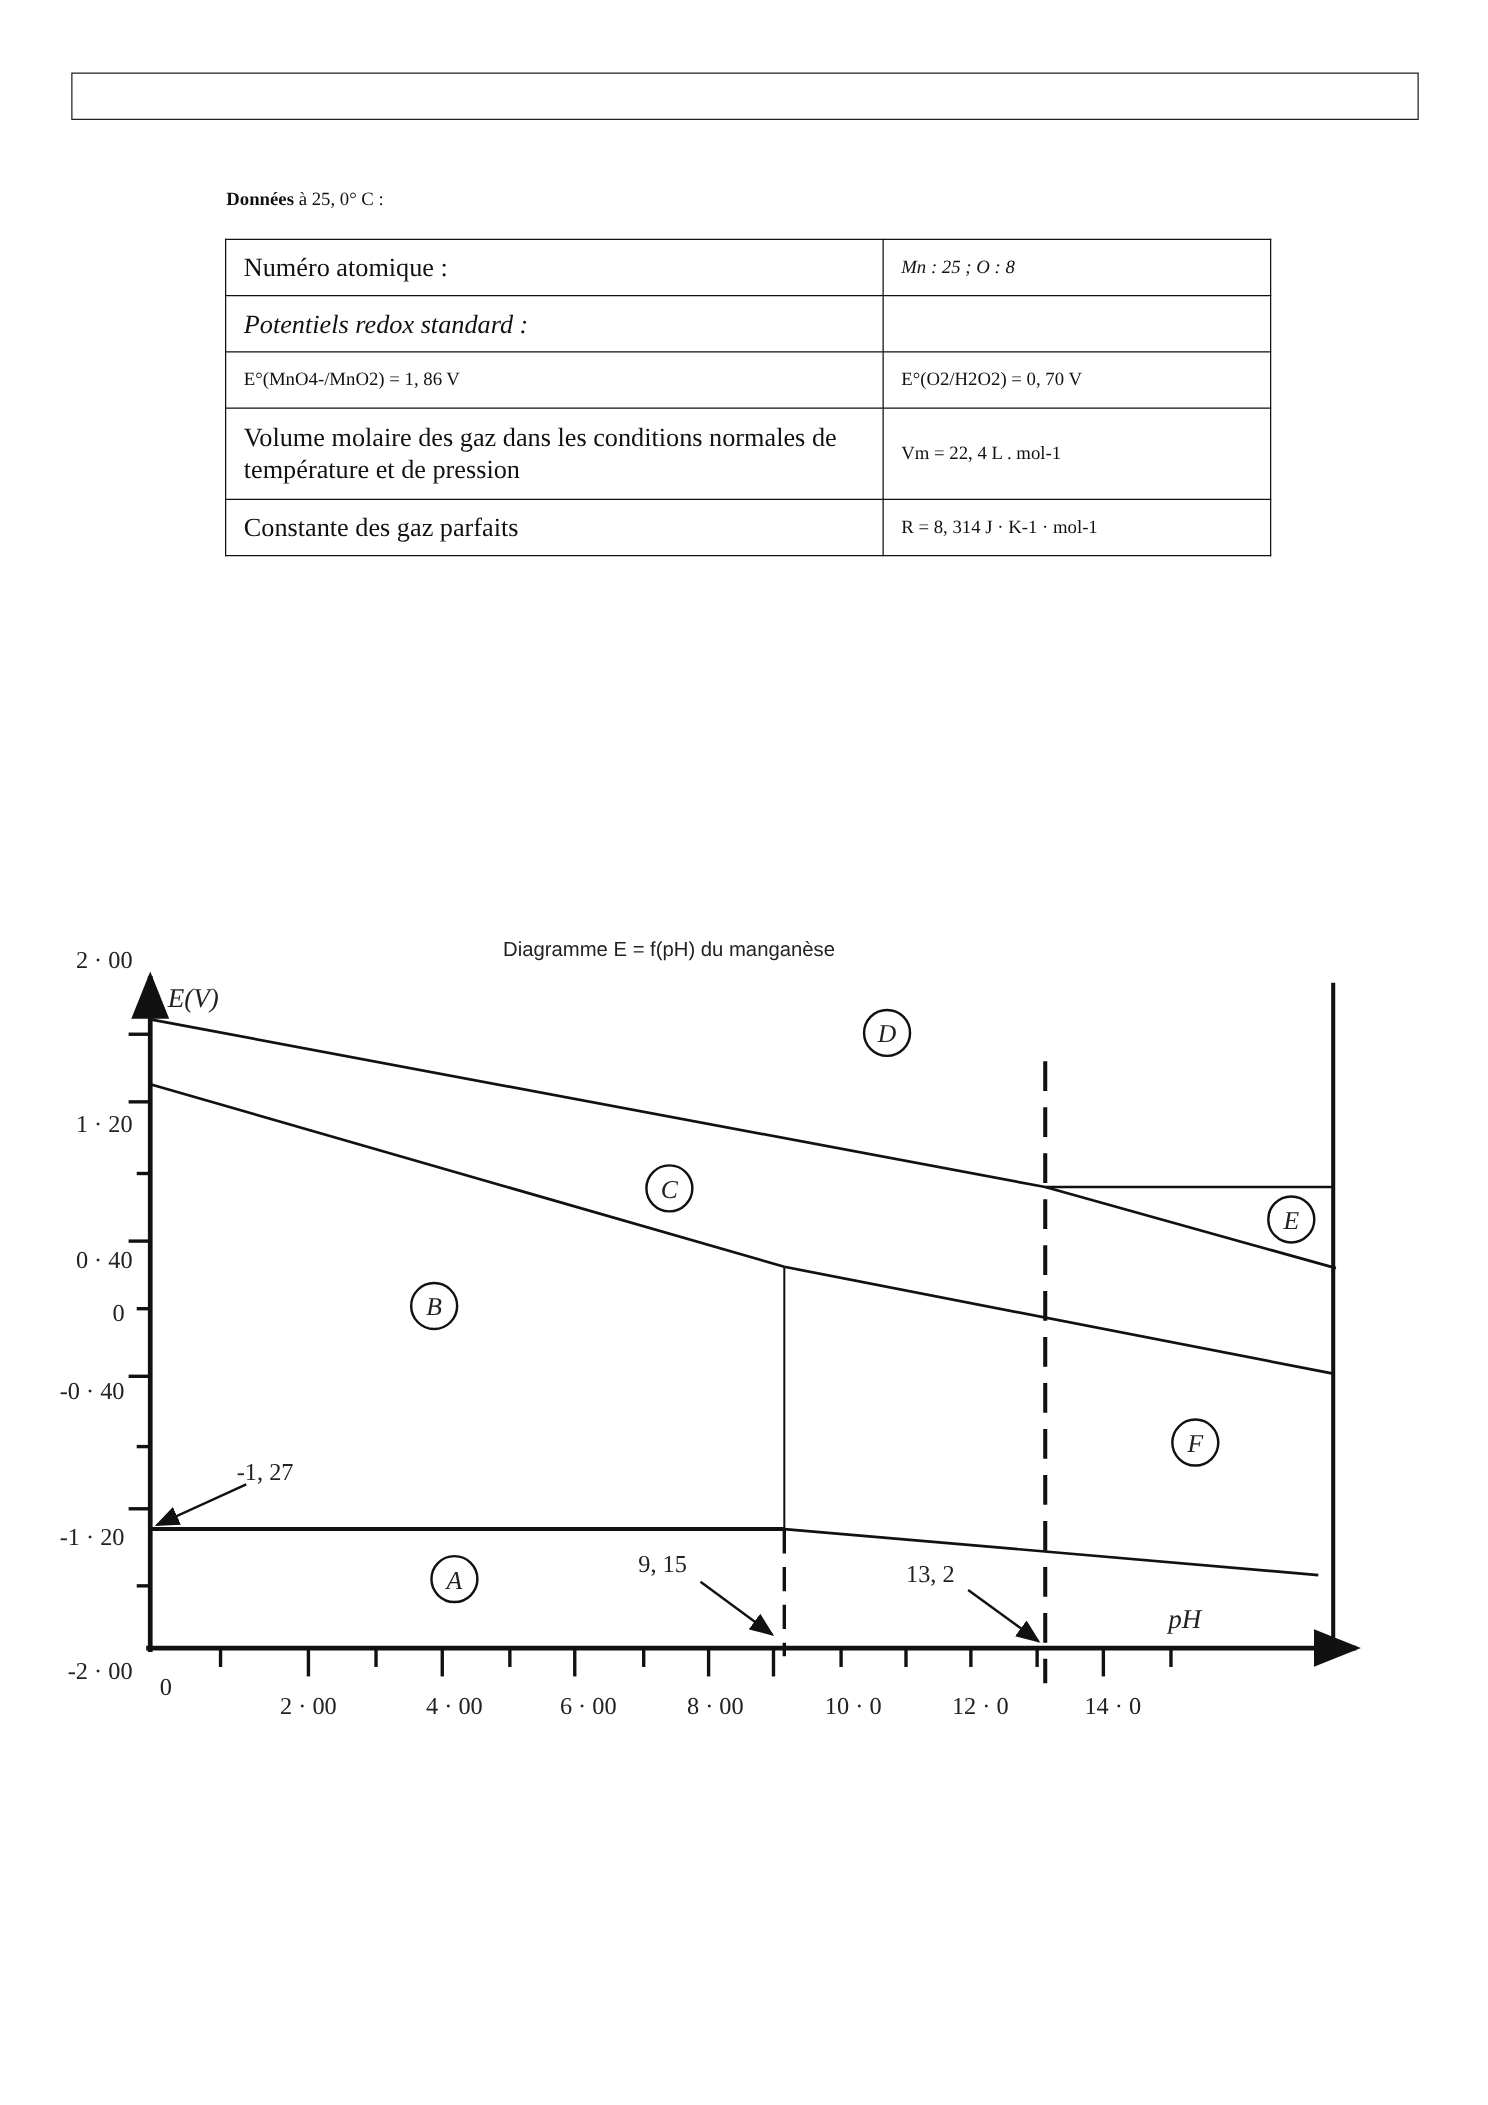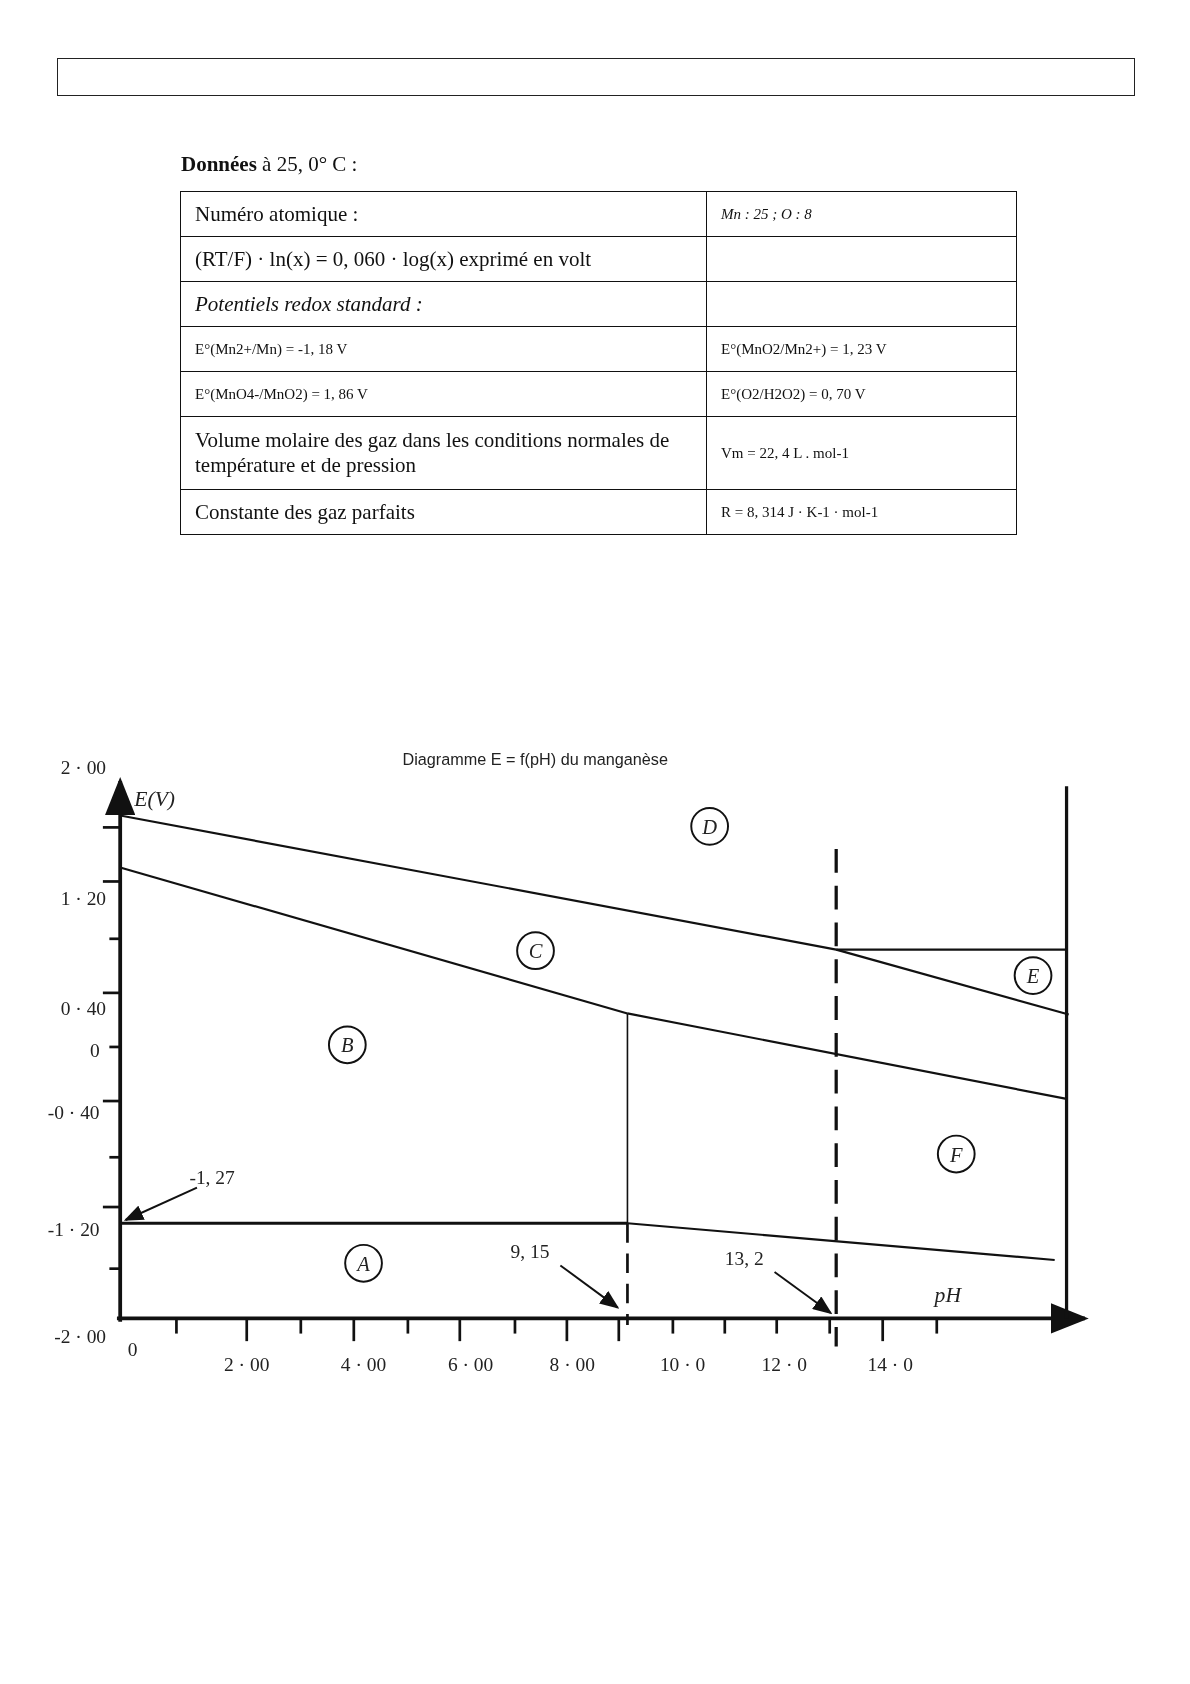--- a/index.html
+++ b/index.html
@@ -5,7 +5,7 @@
   html, body { margin:0; padding:0; background:#fff; }
   body { width:1190px; height:1684px; position:relative; overflow:hidden; font-family:"Liberation Serif", serif; color:#111; }
   .header-box { position:absolute; left:57px; top:58px; width:1078px; height:38px; border:1.5px solid #222; box-sizing:border-box; }
-  .donnees { position:absolute; left:181px; top:152px; font-size:21px; }
+  .donnees { position:absolute; left:181px; top:152px; font-size:15px; }
   .donnees b { font-weight:bold; }
   table.data { position:absolute; left:180px; top:191px; width:837px; border-collapse:collapse; font-size:21px; }
   table.data td { border:1.5px solid #111; padding:0 14px; height:44px; vertical-align:middle; }

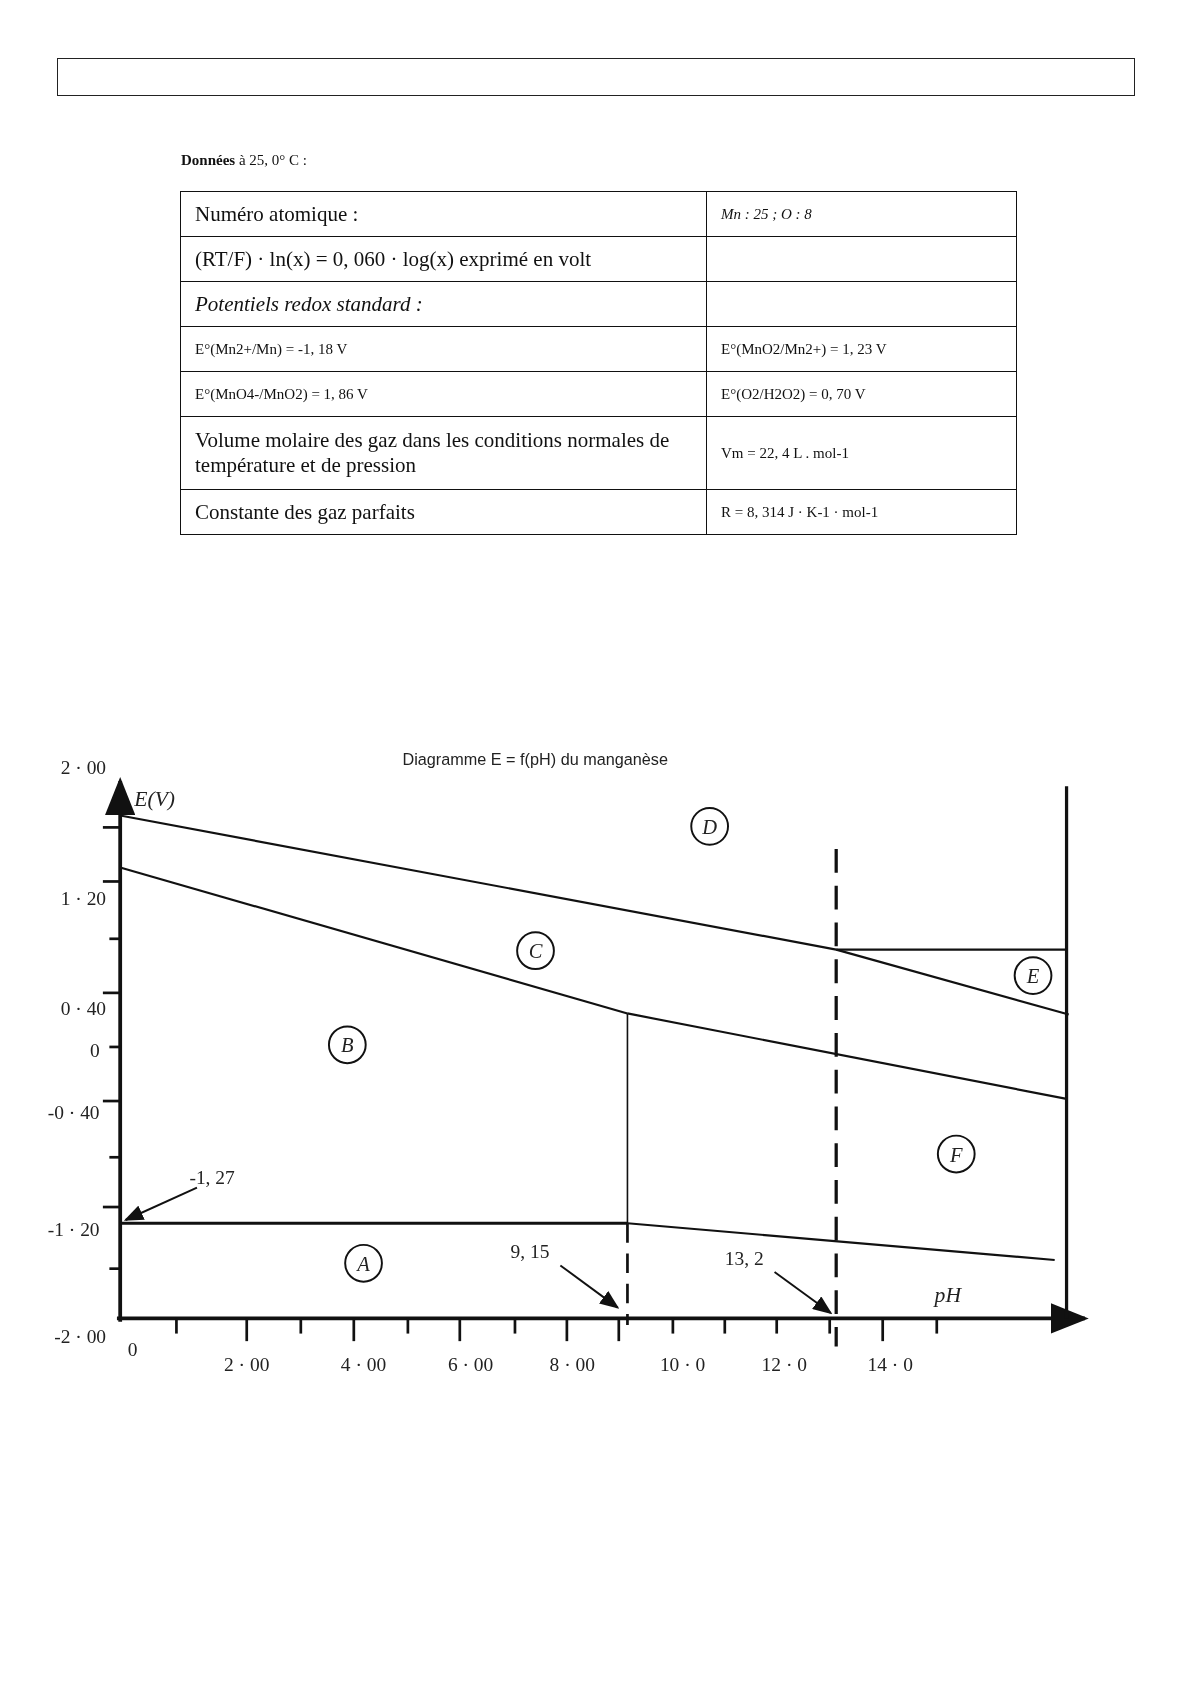--- a/index.html
+++ b/index.html
@@ -31,10 +31,6 @@
       <tr>
         <td class="c1">Numéro atomique :</td>
         <td class="c2 it">Mn : 25 ;   O : 8</td>
-      </tr>
-  <tr>
-        <td class="c1">(RT/F) · ln(x) = 0, 060 · log(x) exprimé en volt</td>
-        <td class="c2"></td>
       </tr>
   <tr>
         <td class="c1 it">Potentiels redox standard :</td>

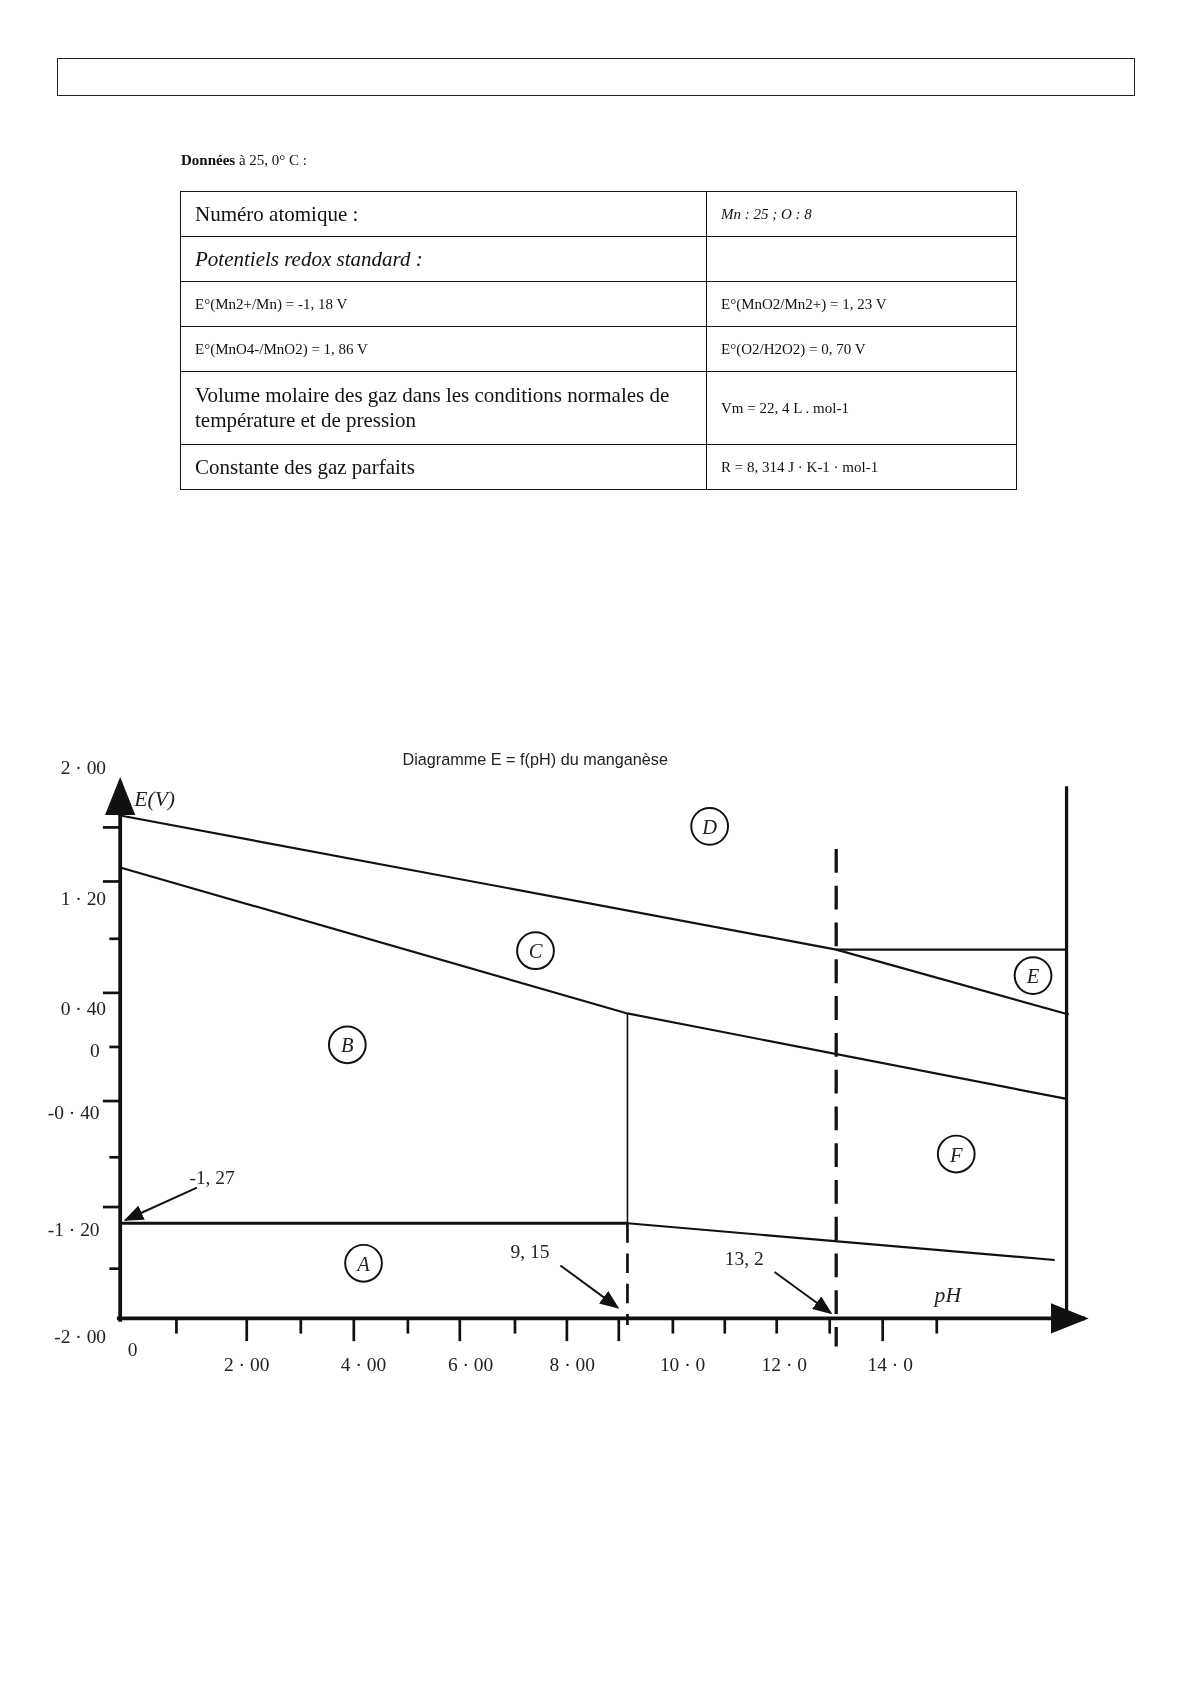--- a/index.html
+++ b/index.html
@@ -35,10 +35,6 @@
   <tr>
         <td class="c1 it">Potentiels redox standard :</td>
         <td class="c2"></td>
-      </tr>
-  <tr>
-        <td class="c1 c2">E°(Mn2+/Mn) = -1, 18 V</td>
-        <td class="c2">E°(MnO2/Mn2+) = 1, 23 V</td>
       </tr>
   <tr>
         <td class="c1 c2">E°(MnO4-/MnO2) = 1, 86 V</td>

